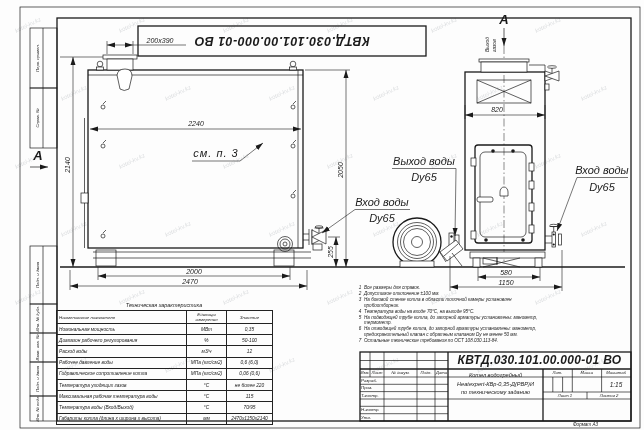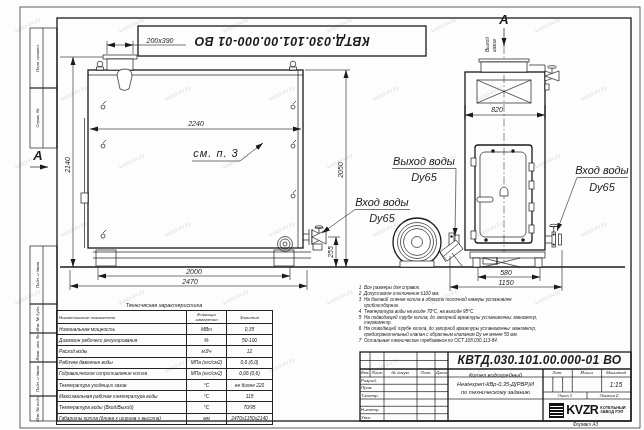--- a/index.html
+++ b/index.html
@@ -503,14 +503,6 @@
   <div class="tbt scaleval">1:15</div>
   <div class="tbt sheetc" style="left:543px;top:392px;width:44px;height:7px;">Лист 1</div>
   <div class="tbt sheetc" style="left:587px;top:392px;width:44px;height:7px;">Листов 2</div>
-  <div class="abs logorow">
-    <div class="logomark"></div>
-    <div class="logotxt">KVZR</div>
-    <div class="companycol">
-      <span>КОТЕЛЬНЫЙ</span>
-      <span>ЗАВОД РЭП</span>
-    </div>
-  </div>
   <div class="tbt fmt">Формат А3</div>
 
 </div>

